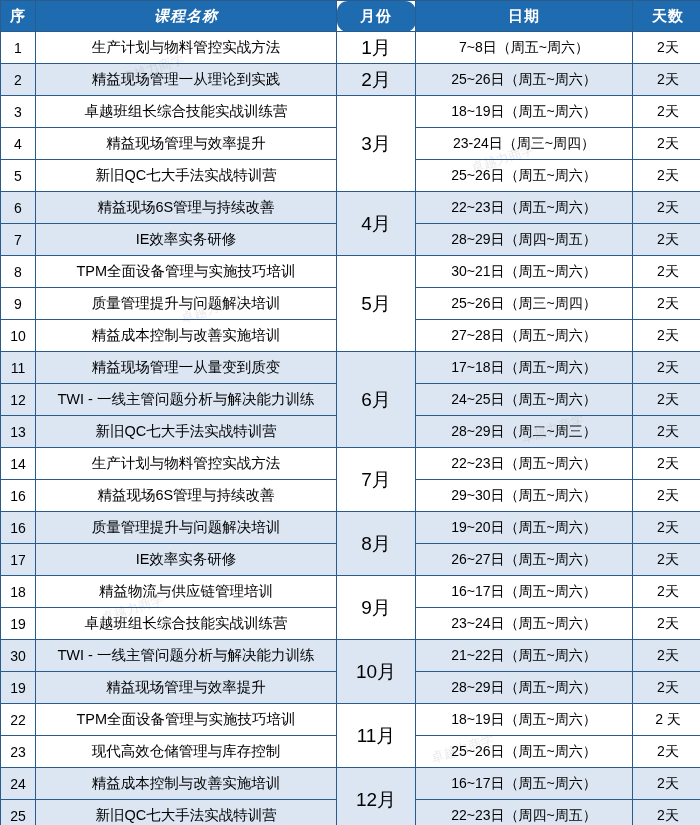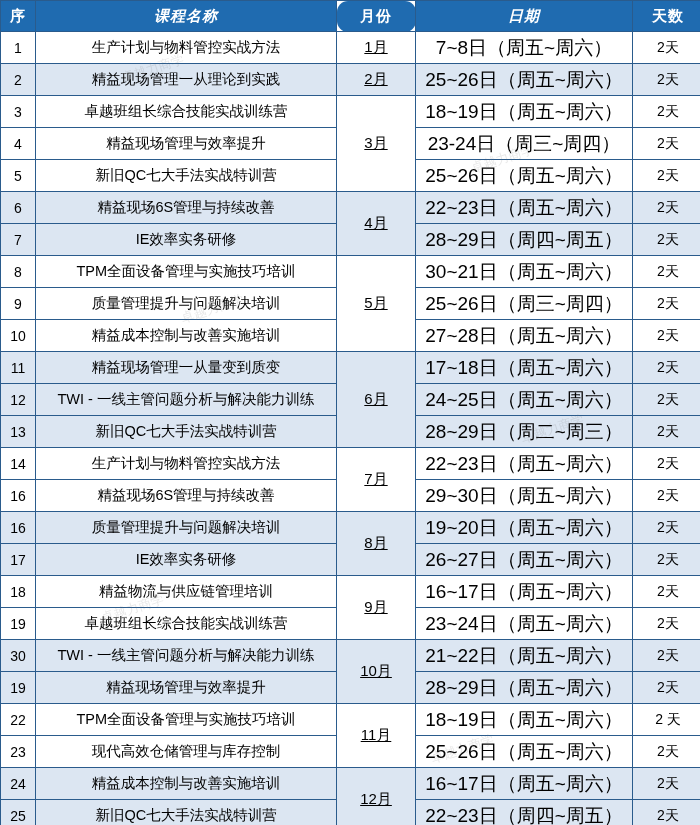--- a/index.html
+++ b/index.html
@@ -35,7 +35,7 @@
   .col-idx { width: 34px; }
   .col-course { width: 300px; font-style: italic; }
   .col-month { width: 78px; border-radius: 11px; }
-  .col-date { width: 216px; font-style: italic; }
+  .col-date { width: 216px; }
   .col-days { width: 70px; }
 
   tbody td {

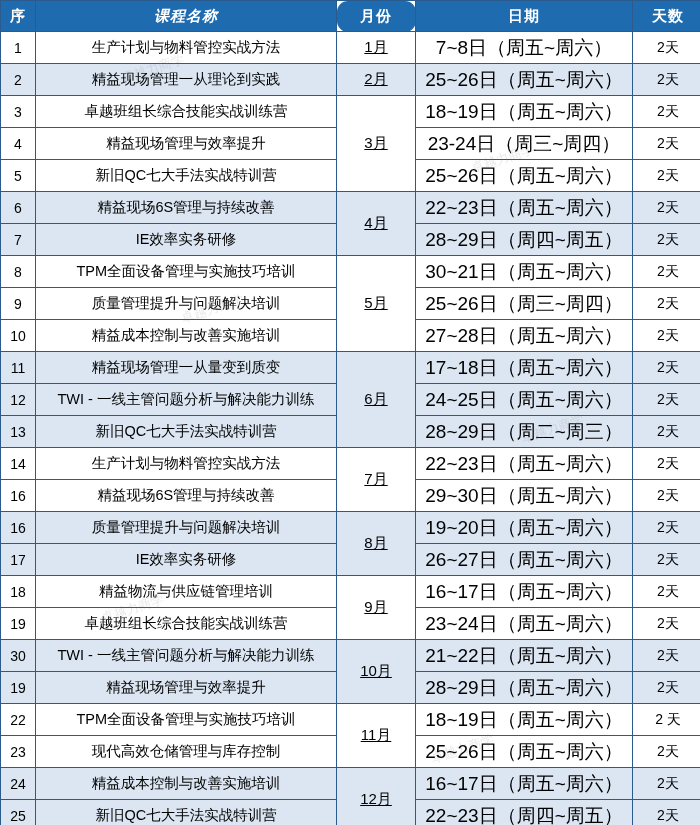--- a/index.html
+++ b/index.html
@@ -55,8 +55,7 @@
   }
   td.month {
     text-align: center;
-    font-size: 15px;
-    text-decoration: underline;
+    font-size: 19px;
   }
   td.date {
     text-align: center;

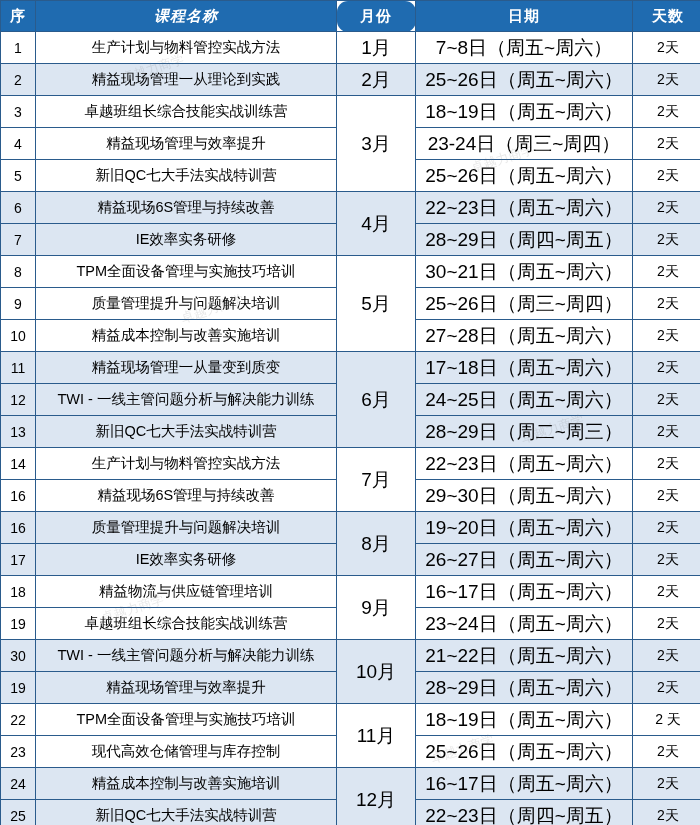--- a/index.html
+++ b/index.html
@@ -59,7 +59,7 @@
   }
   td.date {
     text-align: center;
-    font-size: 19px;
+    font-size: 14px;
   }
   td.days {
     text-align: center;

